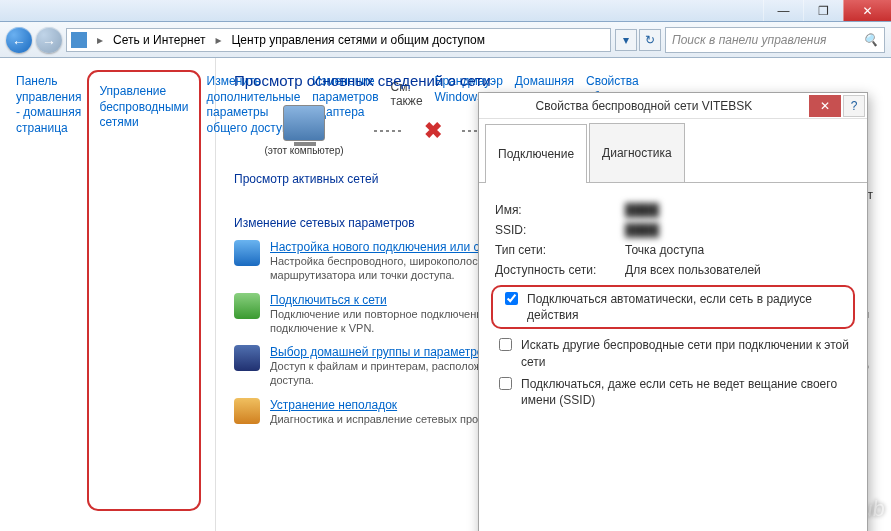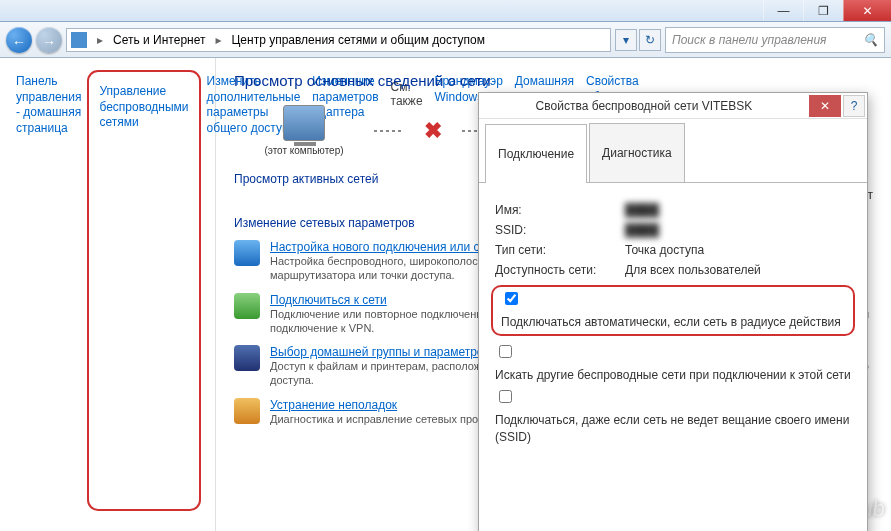--- a/index.html
+++ b/index.html
@@ -260,7 +260,6 @@
     font-size: 12px;
     color: #333;
     line-height: 1.35;
-    flex-direction: column;
   }
   .chk-row input { margin-top: 1px; }
   .chk-highlighted {

